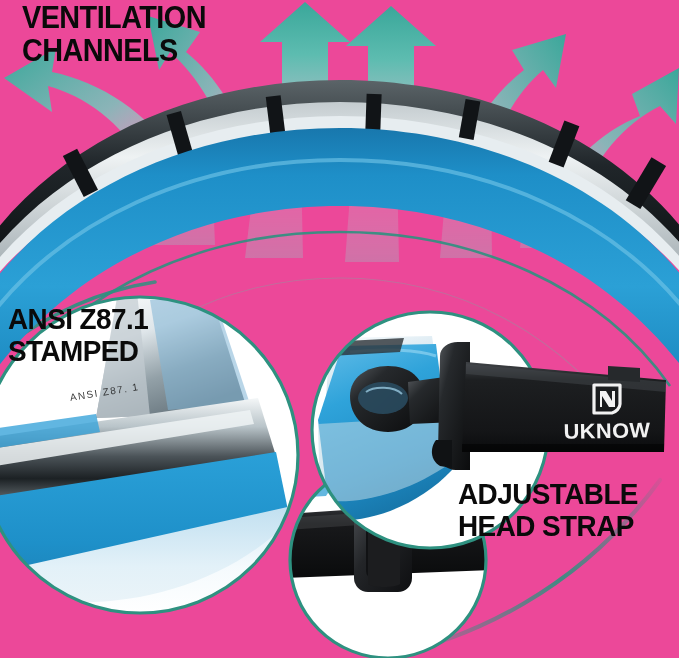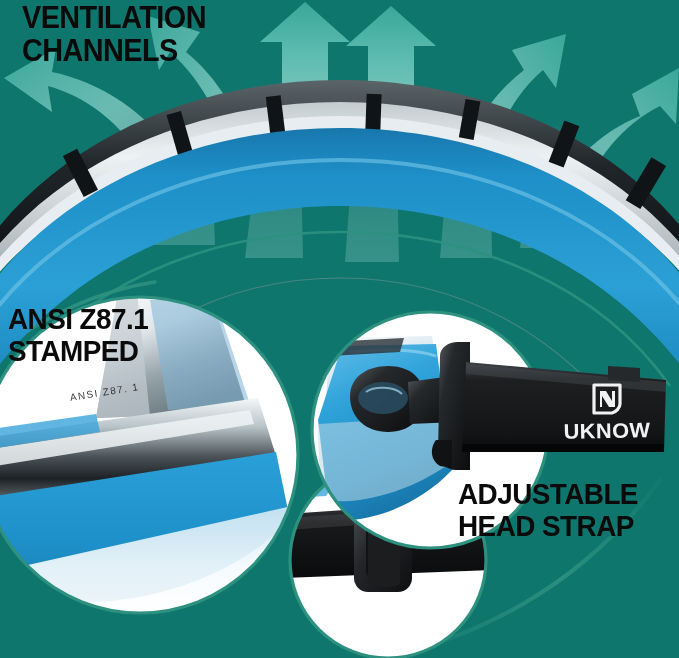--- a/index.html
+++ b/index.html
@@ -11,7 +11,7 @@
     position: relative;
     width: 679px;
     height: 658px;
-    background: #0f766e;
+    background: #ec4899;
     overflow: hidden;
     font-family: "Liberation Sans", sans-serif;
   }

